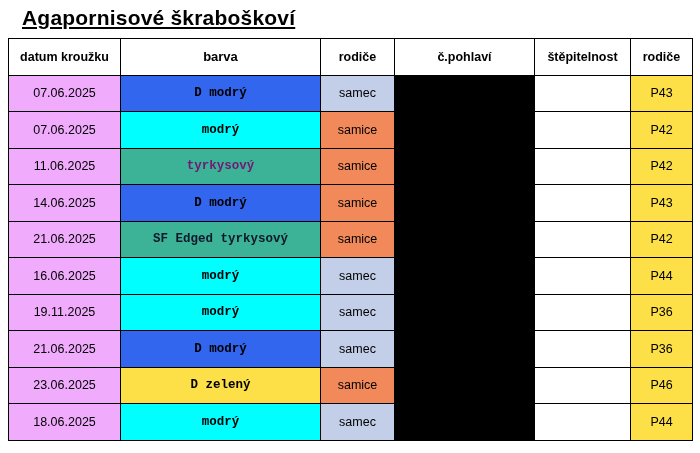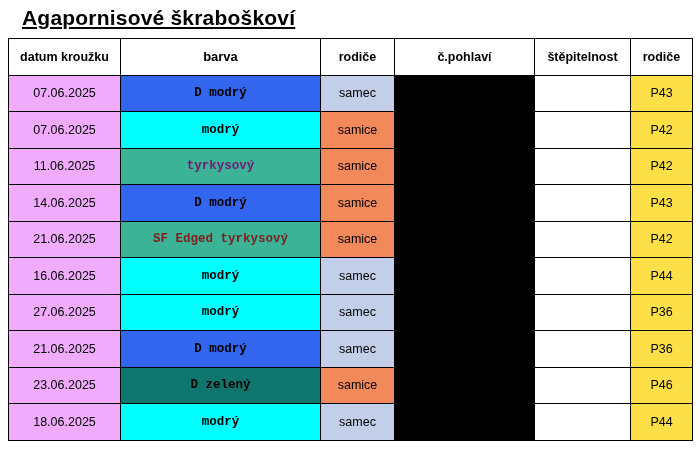--- a/index.html
+++ b/index.html
@@ -130,7 +130,7 @@
         </tr>
         <tr>
           <td class="date">21.06.2025</td>
-          <td class="color" style="background: rgb(60, 179, 151); color: #7f1d1d;">SF Edged tyrkysový</td>
+          <td class="color" style="background: rgb(60, 179, 151); color: #0f172a;">SF Edged tyrkysový</td>
           <td class="sex" style="background: rgb(242, 137, 90);">samice</td>
           <td class="ring">AC 009 CZ 25 021</td>
           <td class="split"></td>

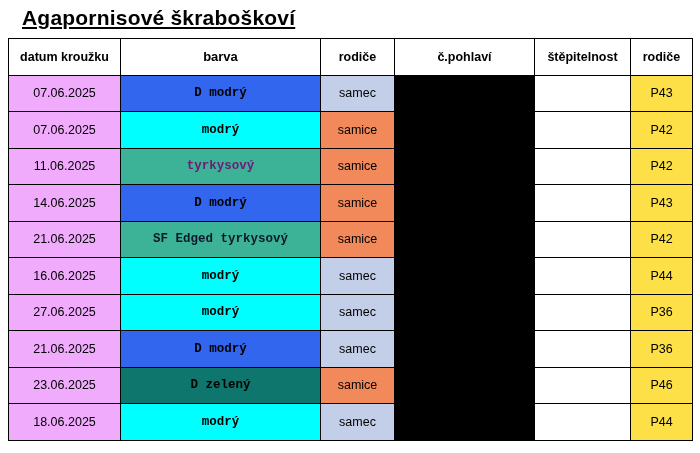--- a/index.html
+++ b/index.html
@@ -145,7 +145,7 @@
           <td class="parent">P44</td>
         </tr>
         <tr>
-          <td class="date">27.06.2025</td>
+          <td class="date">19.11.2025</td>
           <td class="color" style="background: rgb(0, 255, 255); color: rgb(0, 0, 0);">modrý</td>
           <td class="sex" style="background: rgb(195, 207, 232);">samec</td>
           <td class="ring">AC 009 CZ 25 026</td>

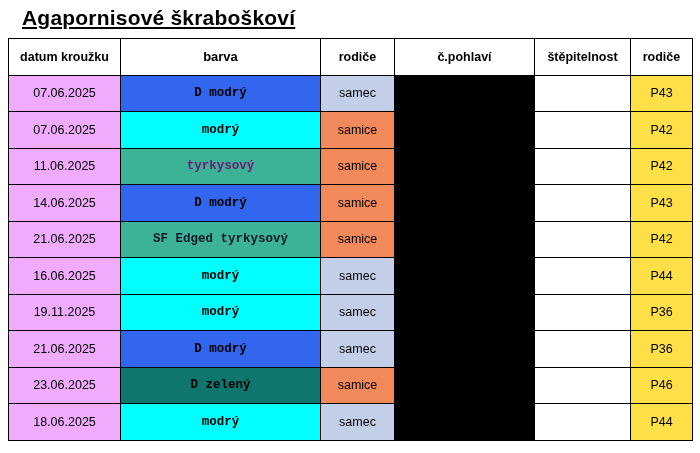--- a/index.html
+++ b/index.html
@@ -162,7 +162,7 @@
         </tr>
         <tr>
           <td class="date">23.06.2025</td>
-          <td class="color" style="background: #0f766e; color: rgb(0, 0, 0);">D zelený</td>
+          <td class="color" style="background: #fde047; color: rgb(0, 0, 0);">D zelený</td>
           <td class="sex" style="background: rgb(242, 137, 90);">samice</td>
           <td class="ring">AC 009 CZ 25 034</td>
           <td class="split"></td>

